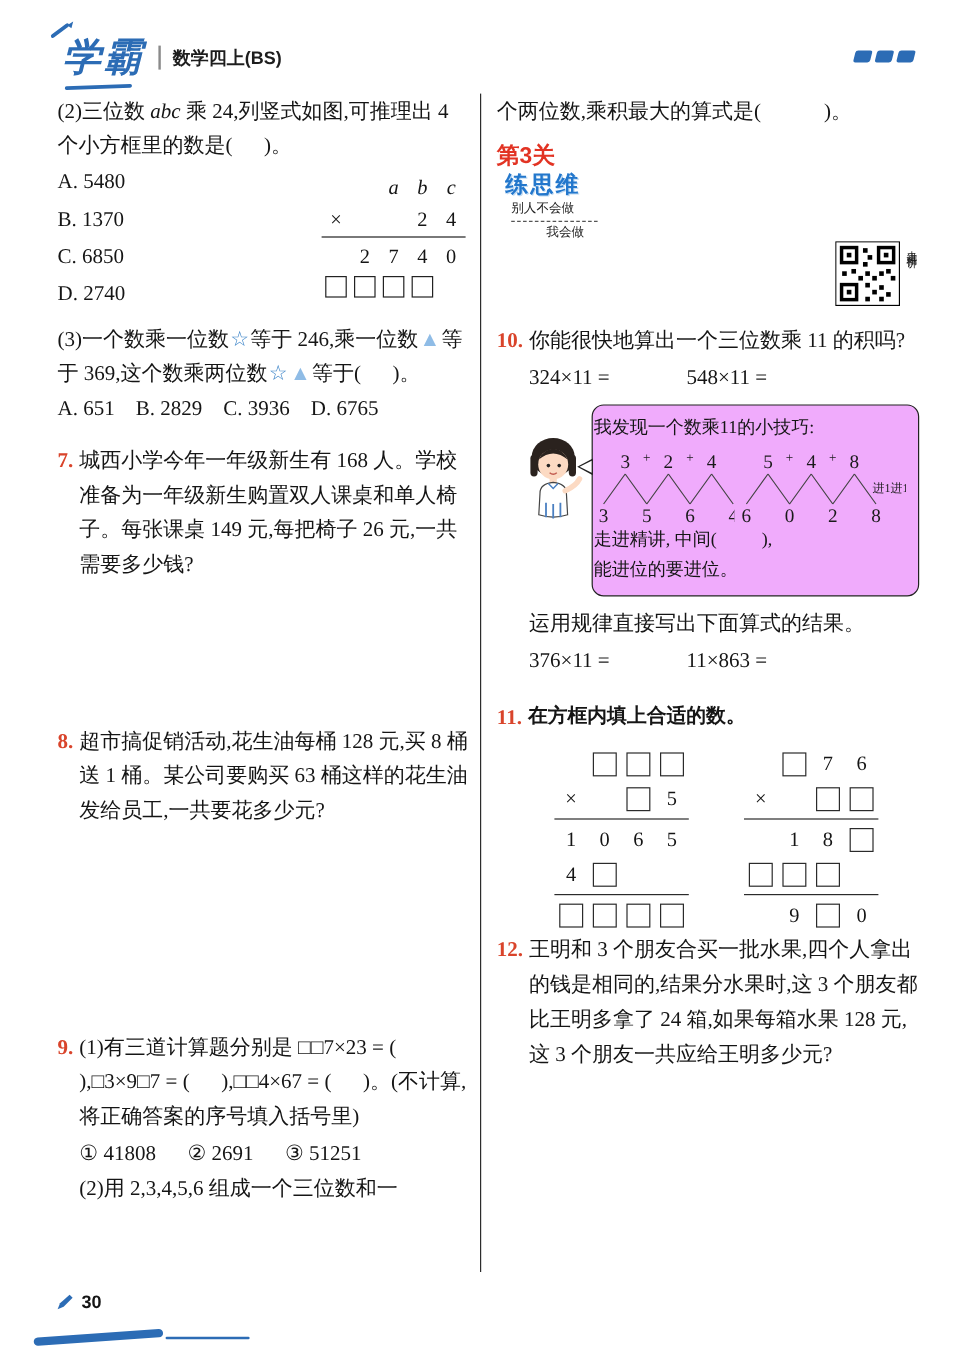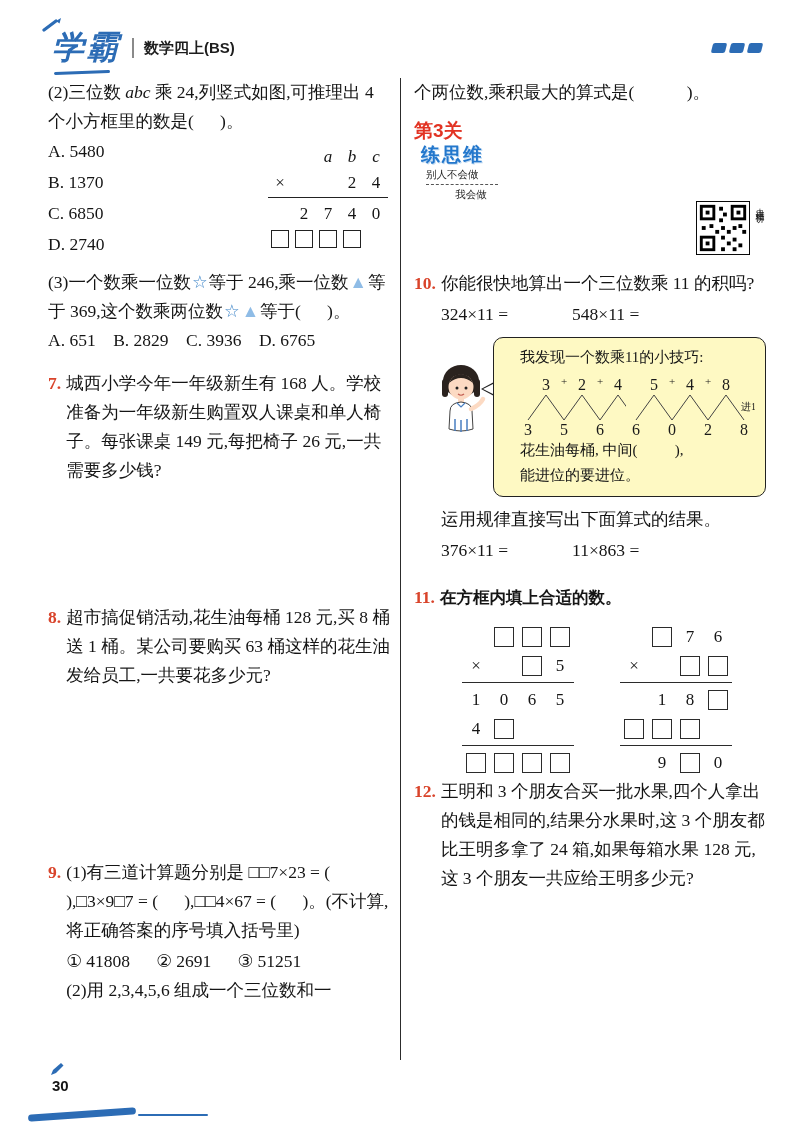--- a/index.html
+++ b/index.html
@@ -65,7 +65,7 @@
 
   .talk { position:relative; padding-left:52px; margin-top:8px; }
   .girl { position:absolute; left:-8px; top:22px; }
-  .bubble { position:relative; border:1.6px solid #222; border-radius:10px; padding:7px 10px 8px 26px; background:#fef9c3; }
+  .bubble { position:relative; border:1.6px solid #222; border-radius:10px; padding:7px 10px 8px 1px; background:#f0abfc; }
   .bt { font-size:15px; line-height:25px; }
   .bgroups { display:flex; gap:2px; justify-content:center; margin:2px 0 0; }
   .trick text { font-size:16px; text-anchor:middle; fill:#1a1a1a; }

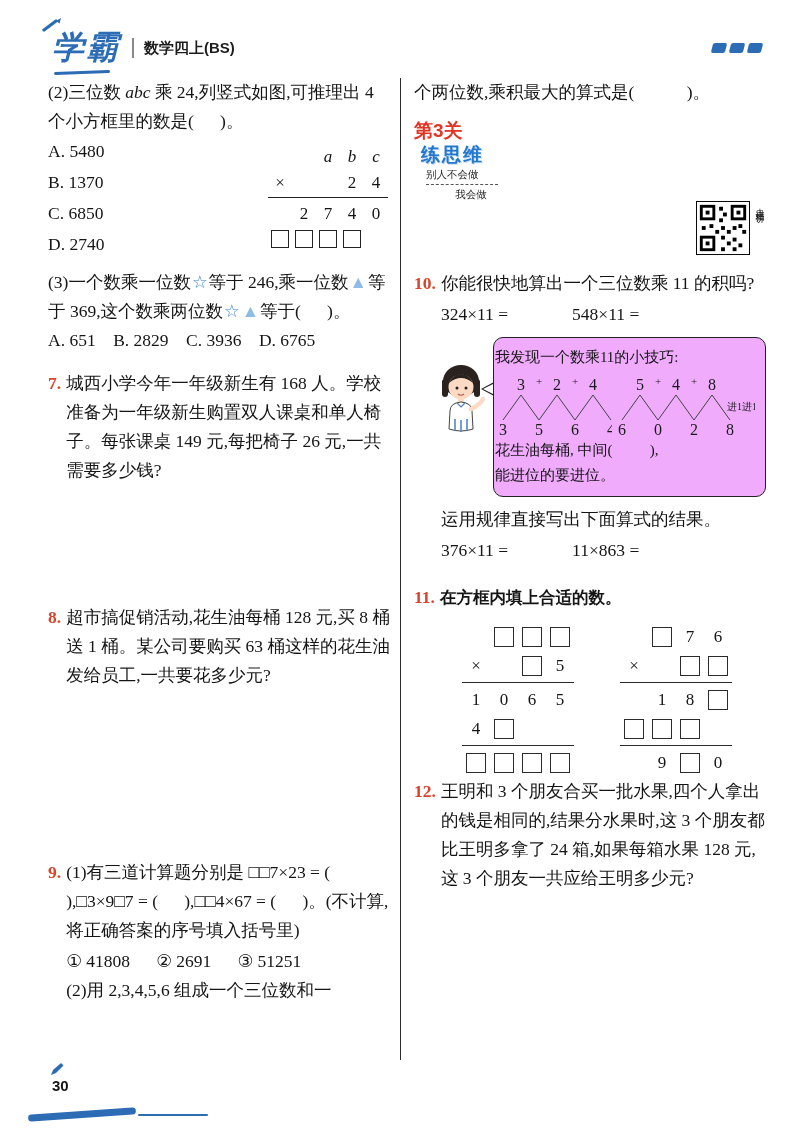--- a/index.html
+++ b/index.html
@@ -293,7 +293,7 @@
                   <text x="116" y="63" data-bind="right.q10.bubble.rb.3">8</text>
                 </svg>
               </div>
-              <div class="bt" data-bind="right.q10.bubble.rule1">花生油每桶, 中间(          ),</div>
+              <div class="bt" data-bind="right.q10.bubble.rule1">走进精讲, 中间(          ),</div>
               <div class="bt" data-bind="right.q10.bubble.rule2">能进位的要进位。</div>
             </div>
           </div>

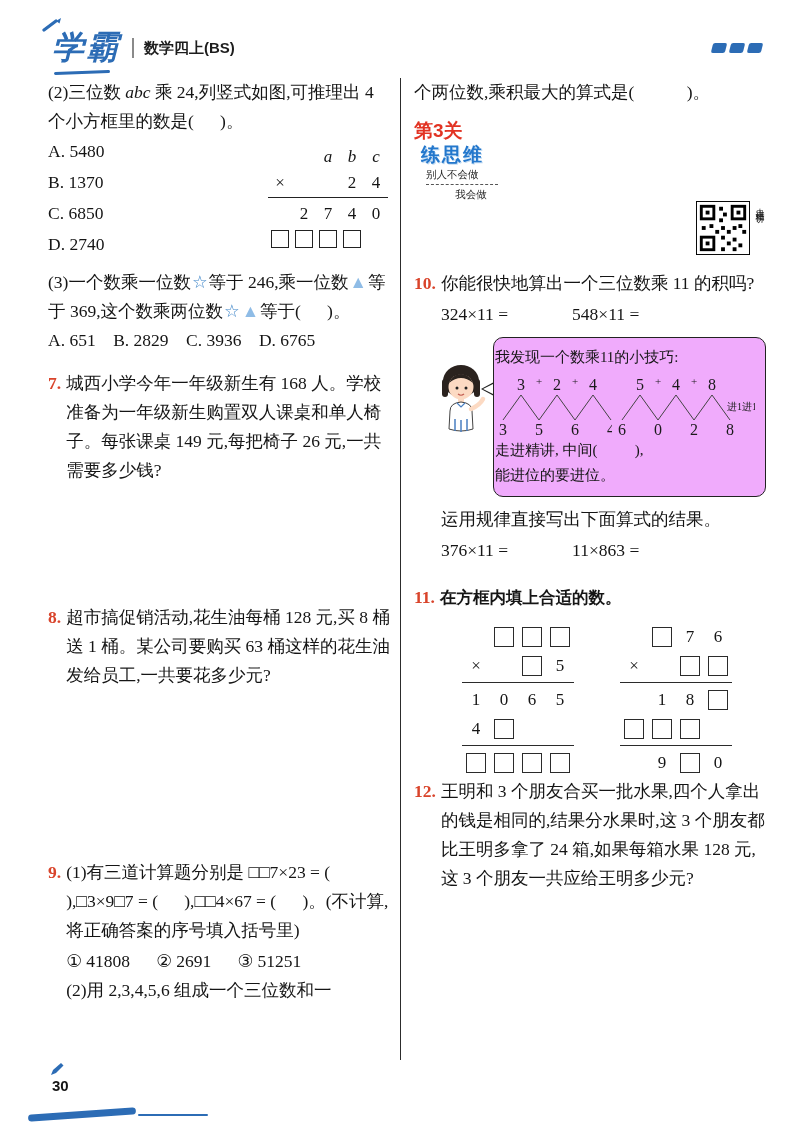--- a/index.html
+++ b/index.html
@@ -85,7 +85,7 @@
   .q12 { }
 
   
-  .ftr { position:absolute; left:46px; bottom:36px; display:flex; align-items:center;flex-direction:column; }
+  .ftr { position:absolute; left:46px; bottom:36px; display:flex; align-items:flex-start; }
   .page-num { font-weight:bold; font-size:15px; margin-left:6px; font-family:"Liberation Sans","DejaVu Sans",sans-serif; }
   .swoosh { position:absolute; left:28px; bottom:12px; width:108px; height:7px; background:#2c6cb5; border-radius:4px; transform:rotate(-4deg); }
   .swoosh2 { position:absolute; left:138px; bottom:14px; width:70px; height:2px; background:#2c6cb5; border-radius:2px; }

